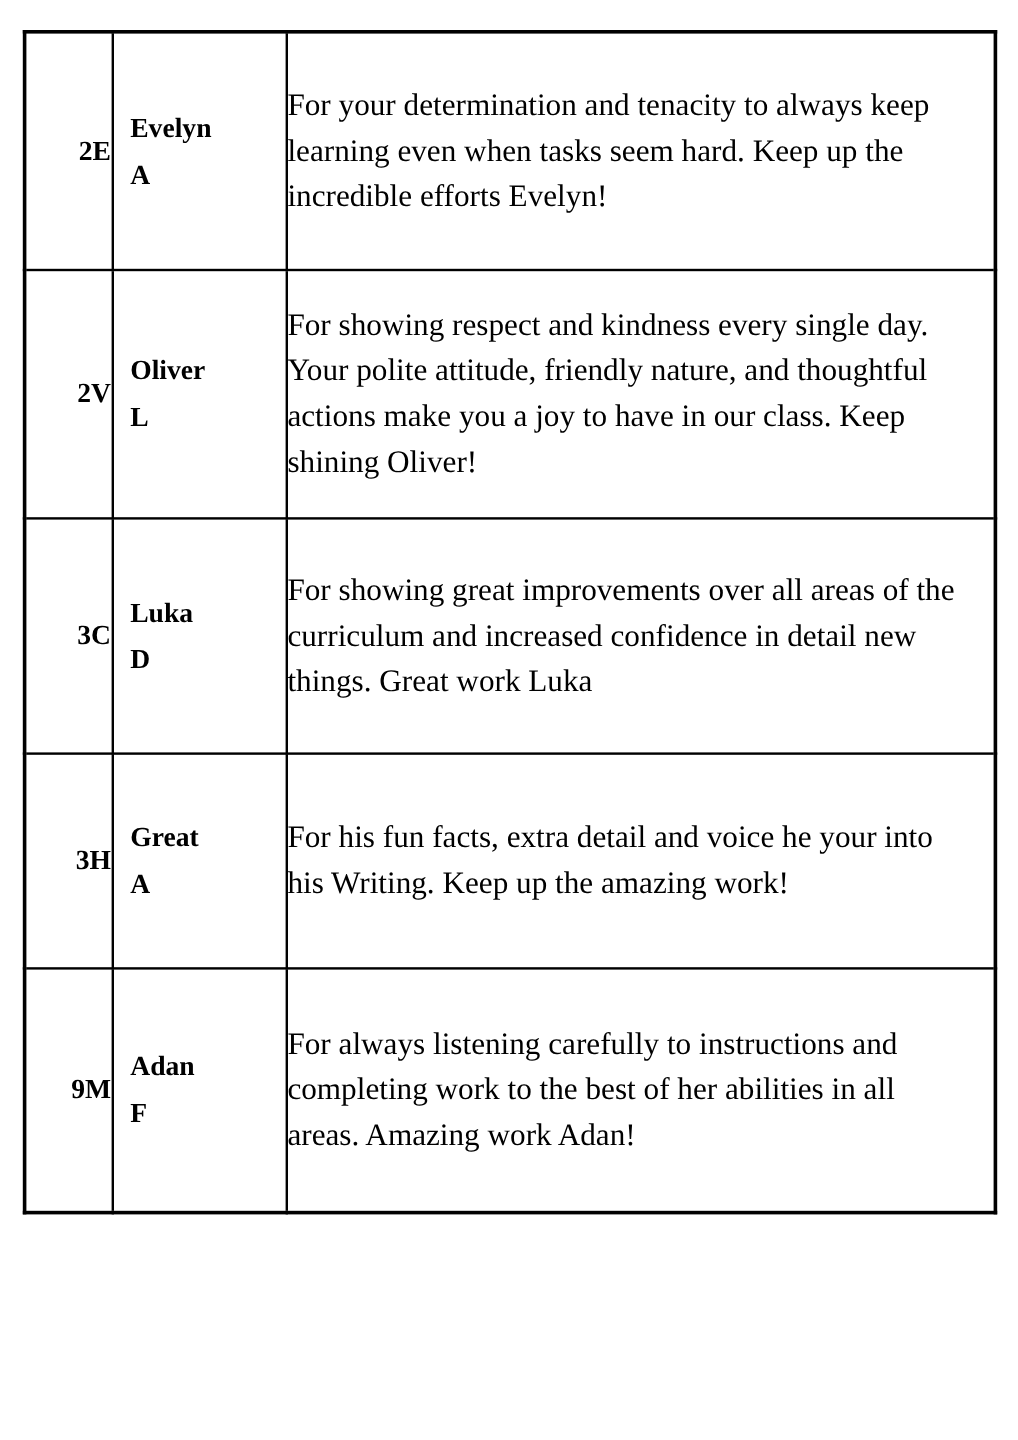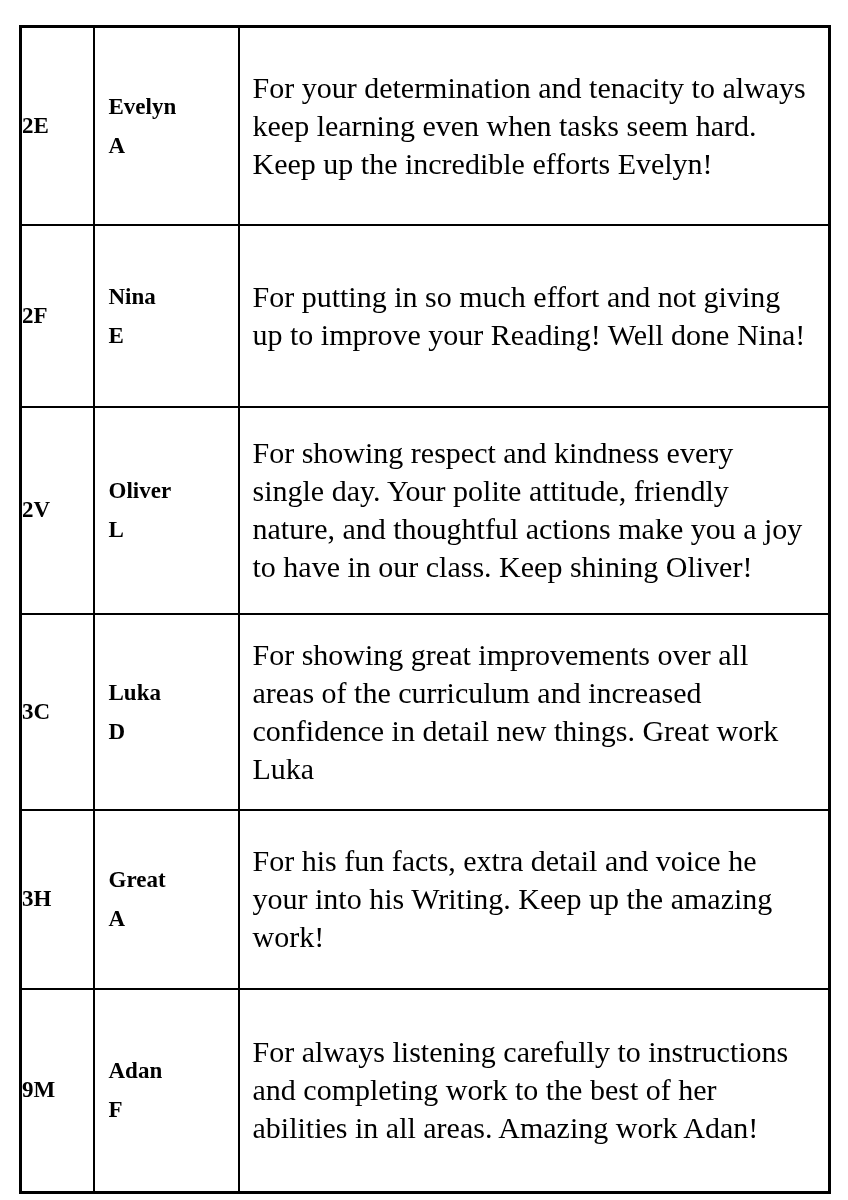--- a/index.html
+++ b/index.html
@@ -47,9 +47,8 @@
     margin-top: 16px;
   }
   td.comment-cell {
-    padding-left: 13px;
     padding-right: 16px;
-    font-size: 30px;
+    font-size: 26px;
     line-height: 38px;
   }
   tr.row-1 { height: 198px; }

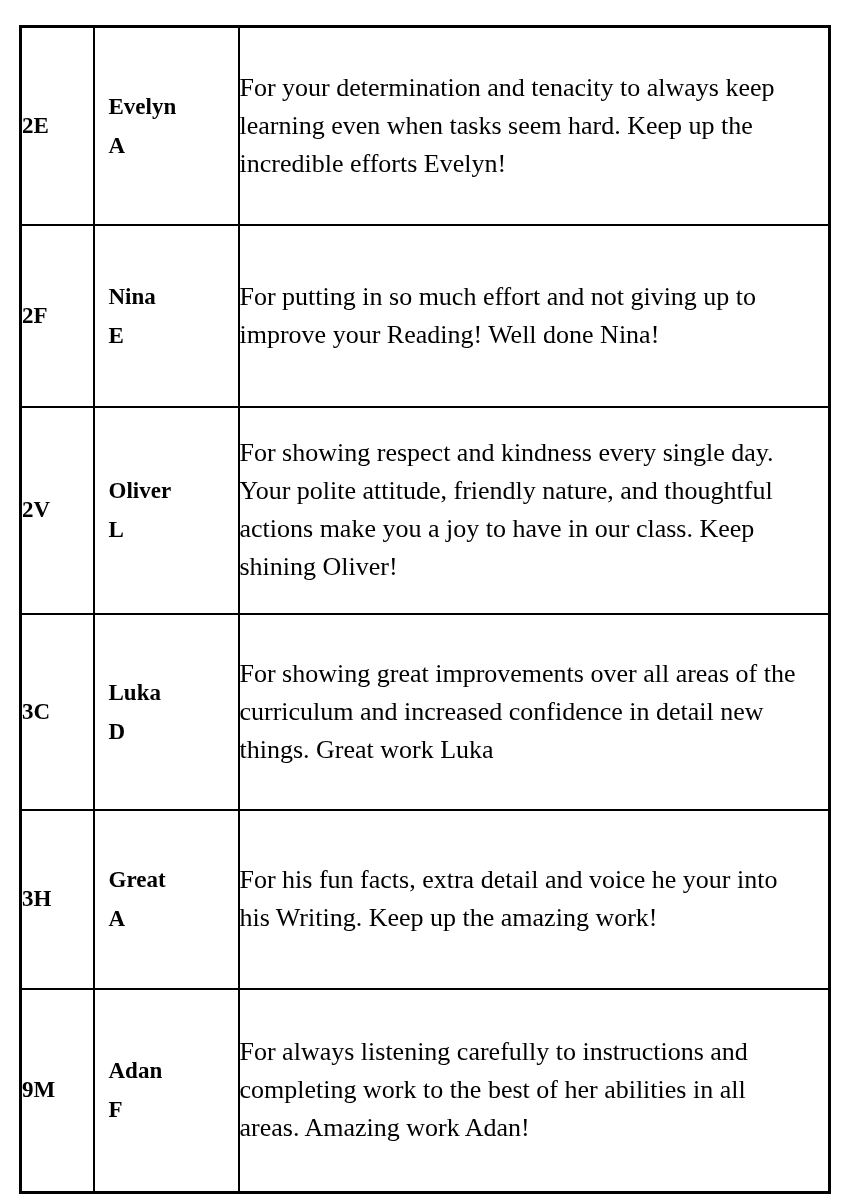--- a/index.html
+++ b/index.html
@@ -34,7 +34,7 @@
   col.c-comment { width: 591px; }
 
   td.class-cell {
-    text-align: left;
+    text-align: right;
     font-weight: bold;
     font-size: 23px;
   }

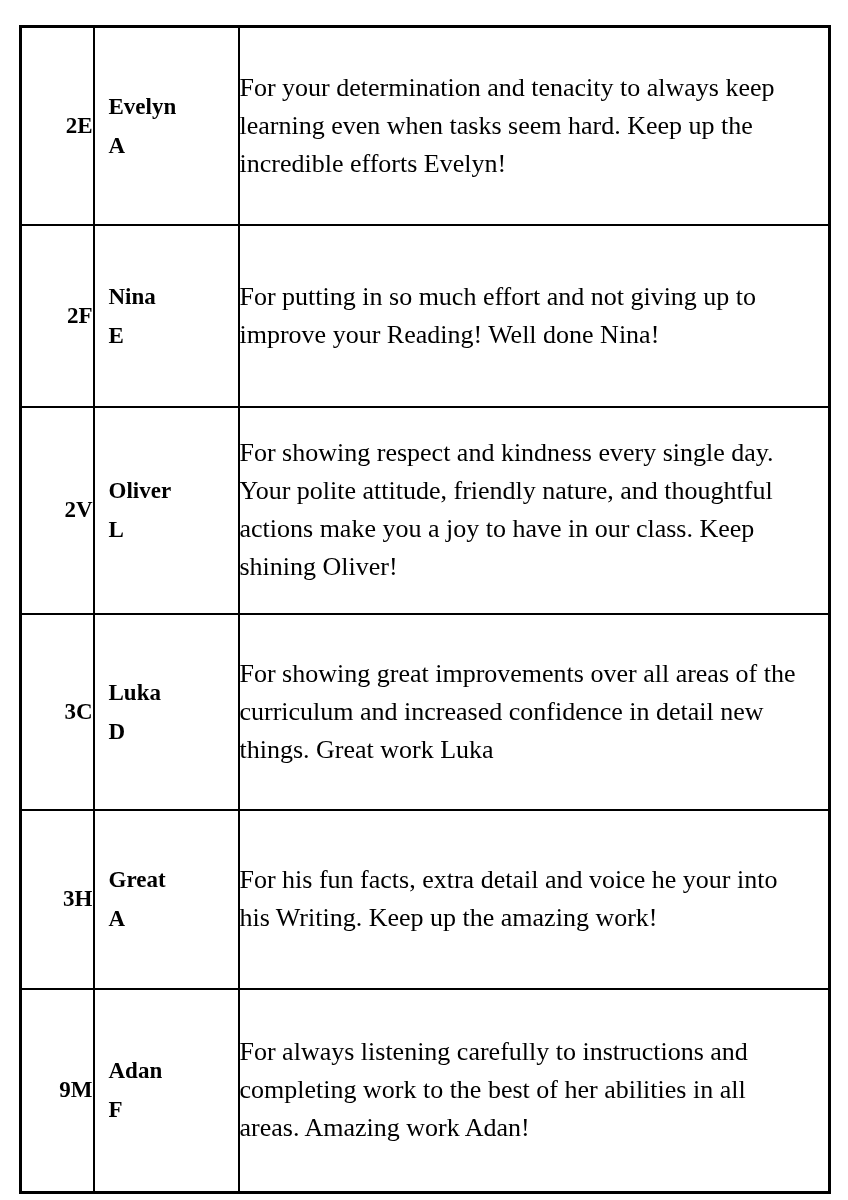--- a/index.html
+++ b/index.html
@@ -78,14 +78,6 @@
         </td>
         <td class="comment-cell">For your determination and tenacity to always keep learning even when tasks seem hard. Keep up the incredible efforts Evelyn!</td>
       </tr>
-      <tr class="row-2">
-        <td class="class-cell">2F</td>
-        <td class="name-cell">
-          <span class="name-line">Nina</span>
-          <span class="name-line">E</span>
-        </td>
-        <td class="comment-cell">For putting in so much effort and not giving up to improve your Reading! Well done Nina!</td>
-      </tr>
       <tr class="row-3">
         <td class="class-cell">2V</td>
         <td class="name-cell">

